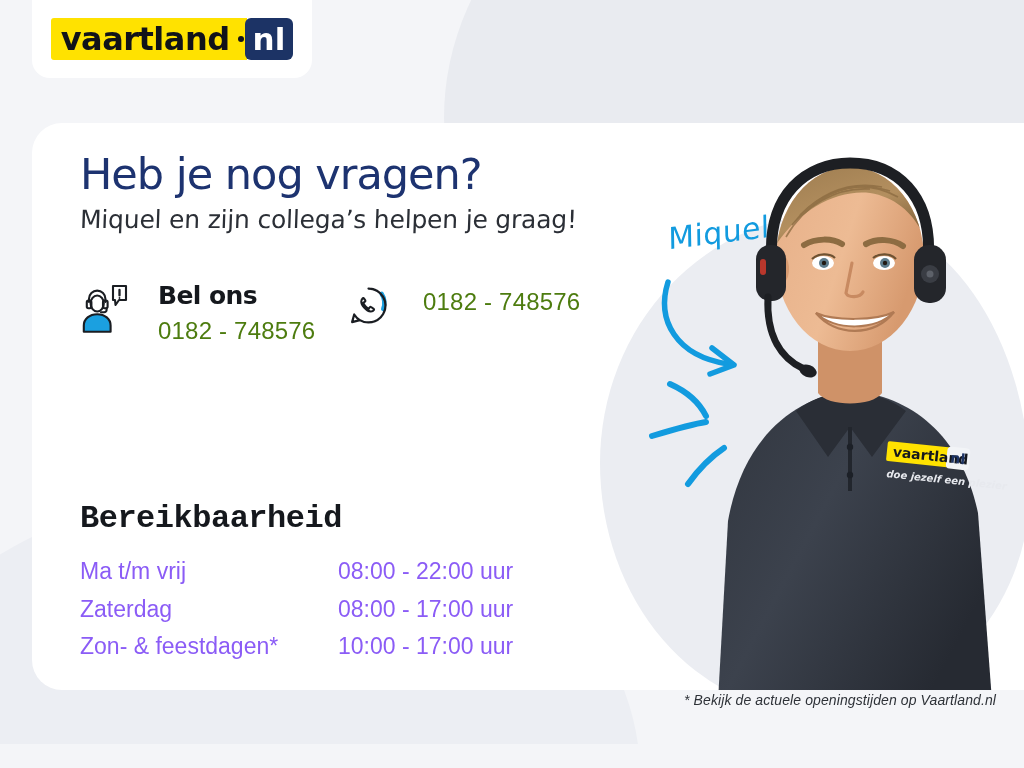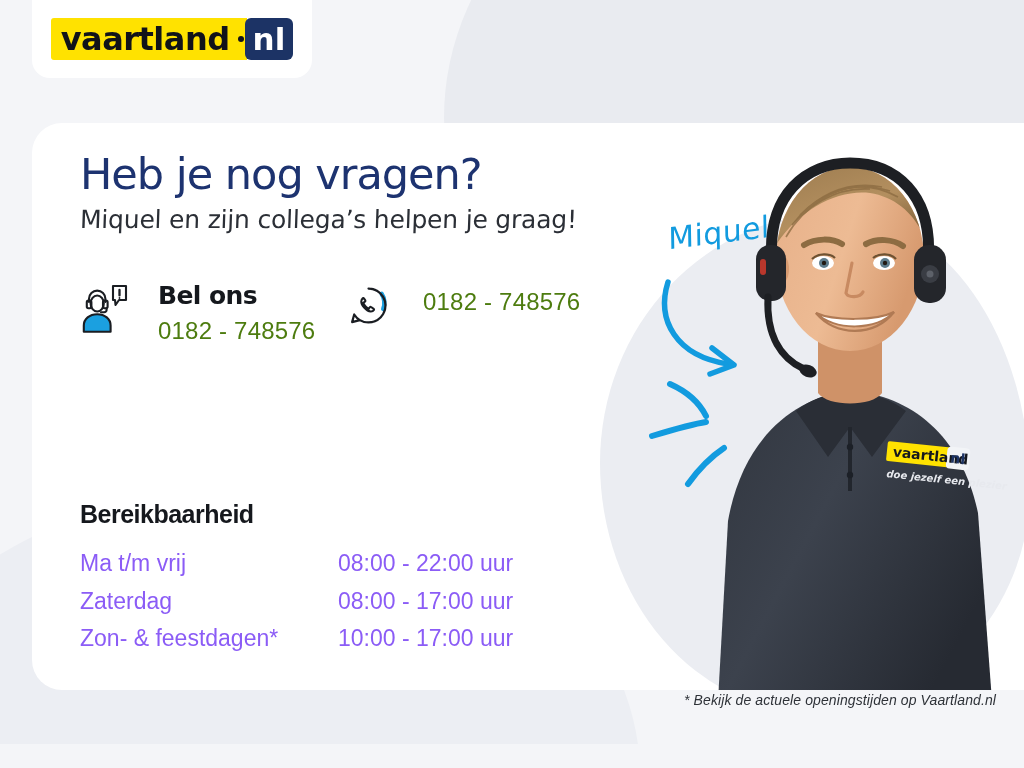--- a/index.html
+++ b/index.html
@@ -120,8 +120,8 @@
   
   .hours{position:absolute;left:80px;top:500px;width:520px;}
   .hours-title{
-    font-family:Liberation Sans, sans-serif;
-    font-weight:700;font-size:25px;color:#15181d;
+    font-family:Liberation Mono, monospace;
+    font-weight:700;font-size:32px;color:#15181d;
     letter-spacing:-0.5px;margin:0 0 16px 0;
   }
   .hours-table{width:470px;border-collapse:collapse;}

